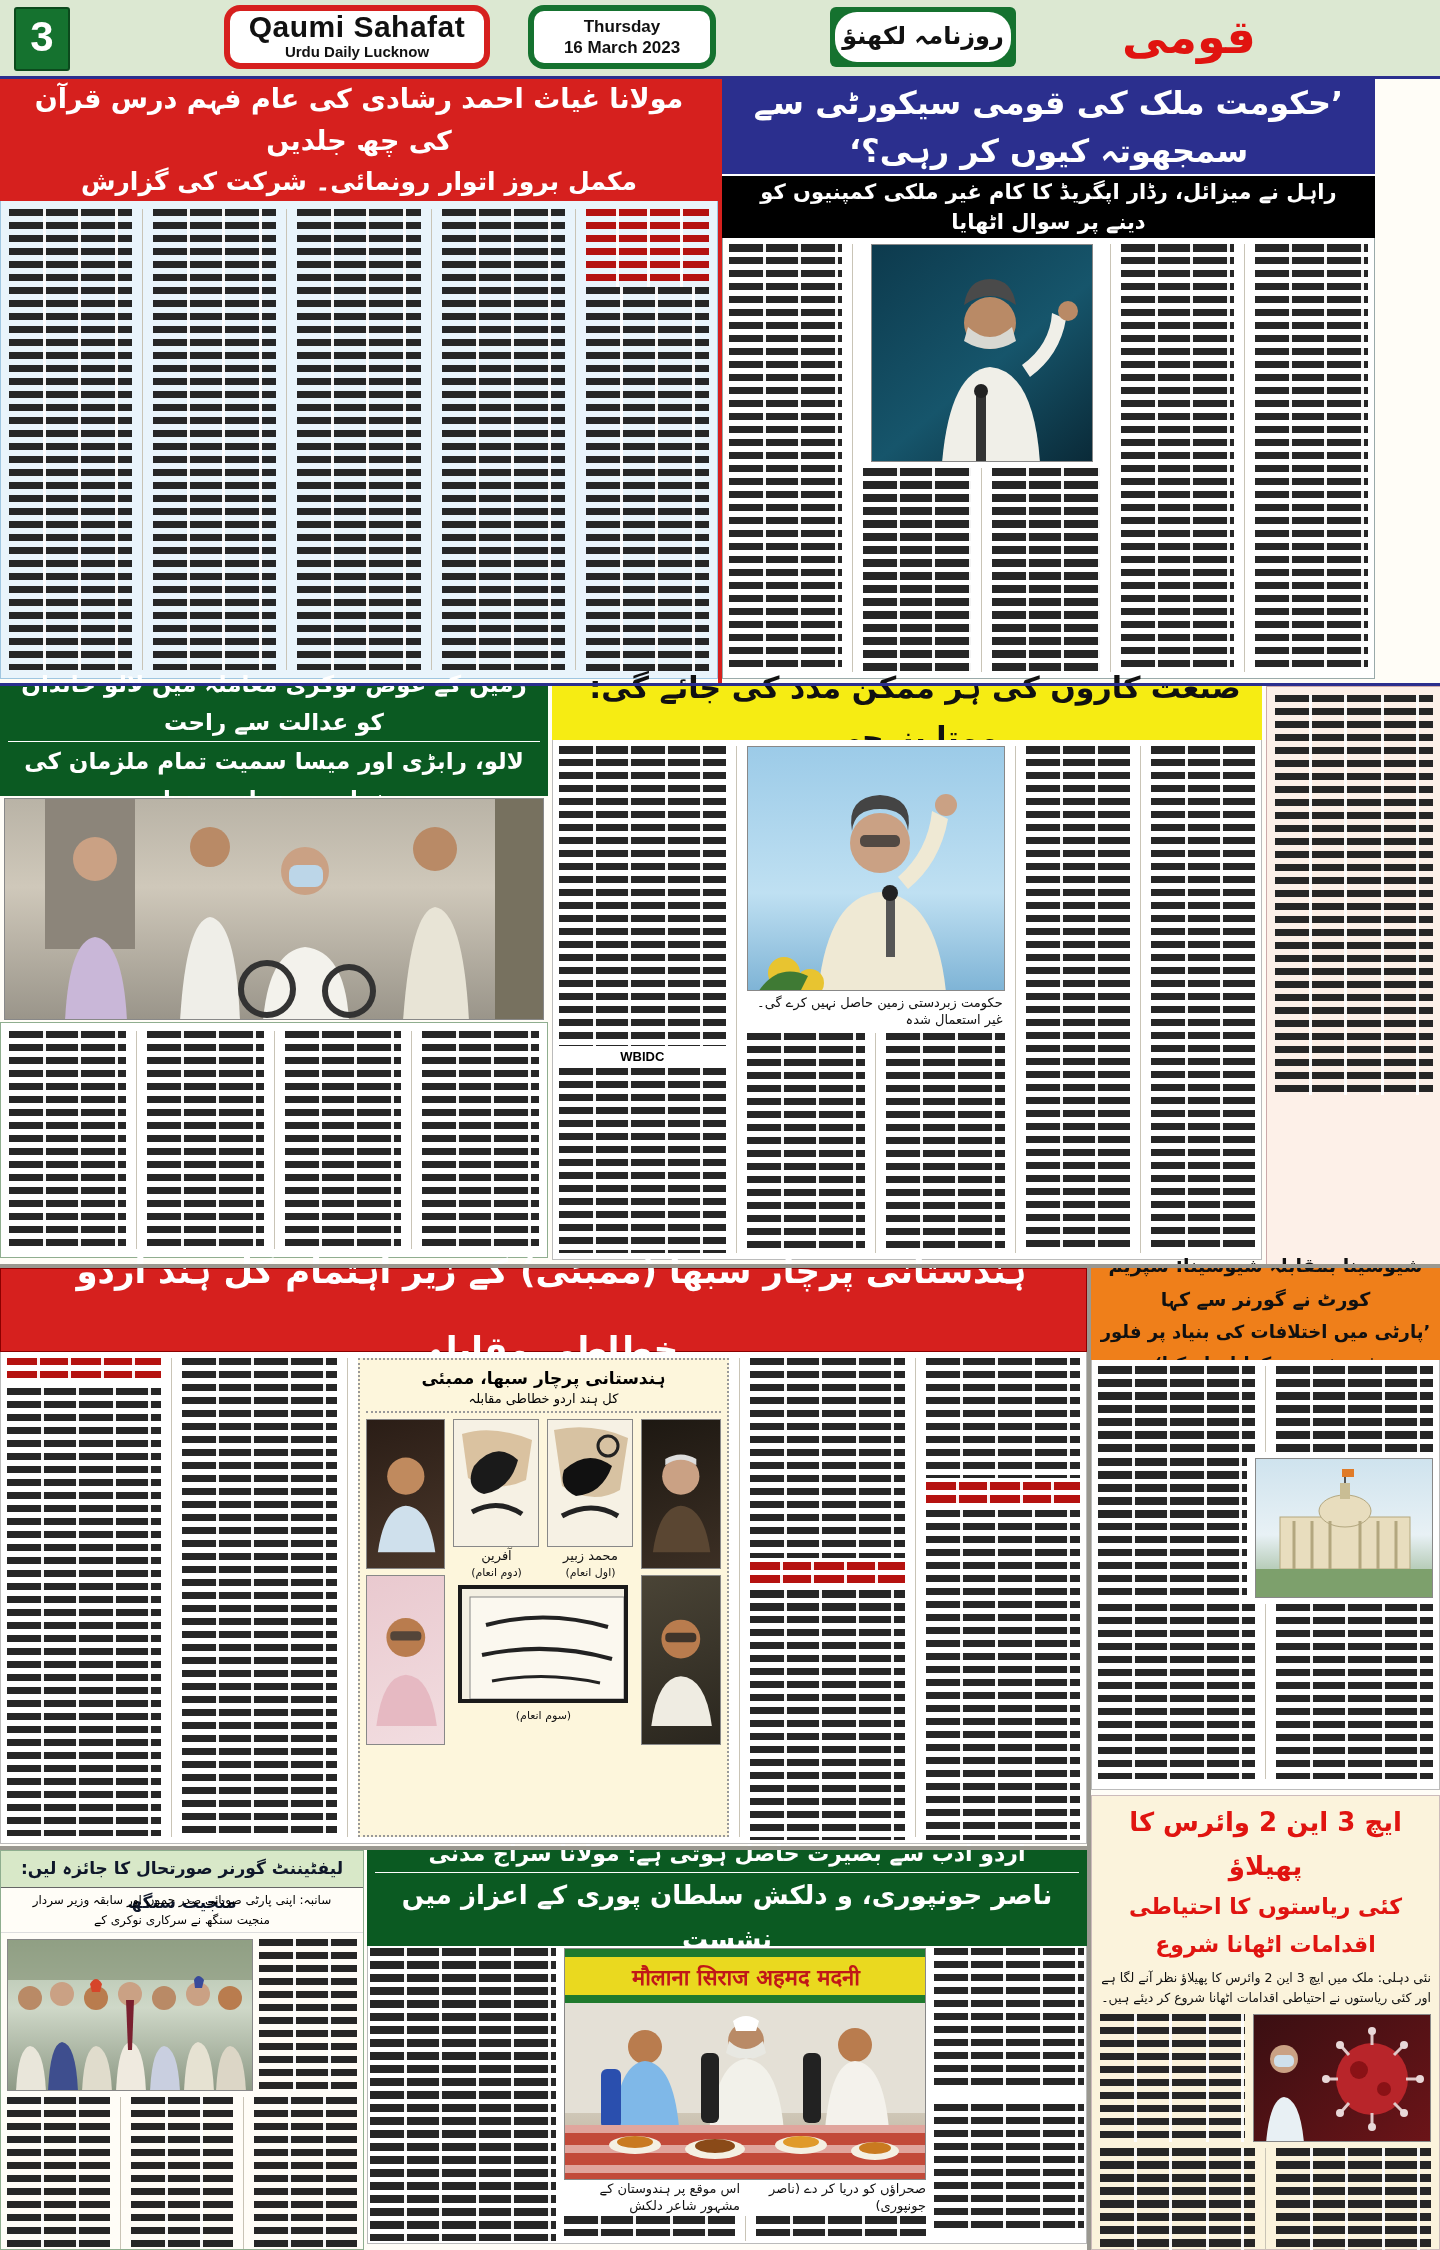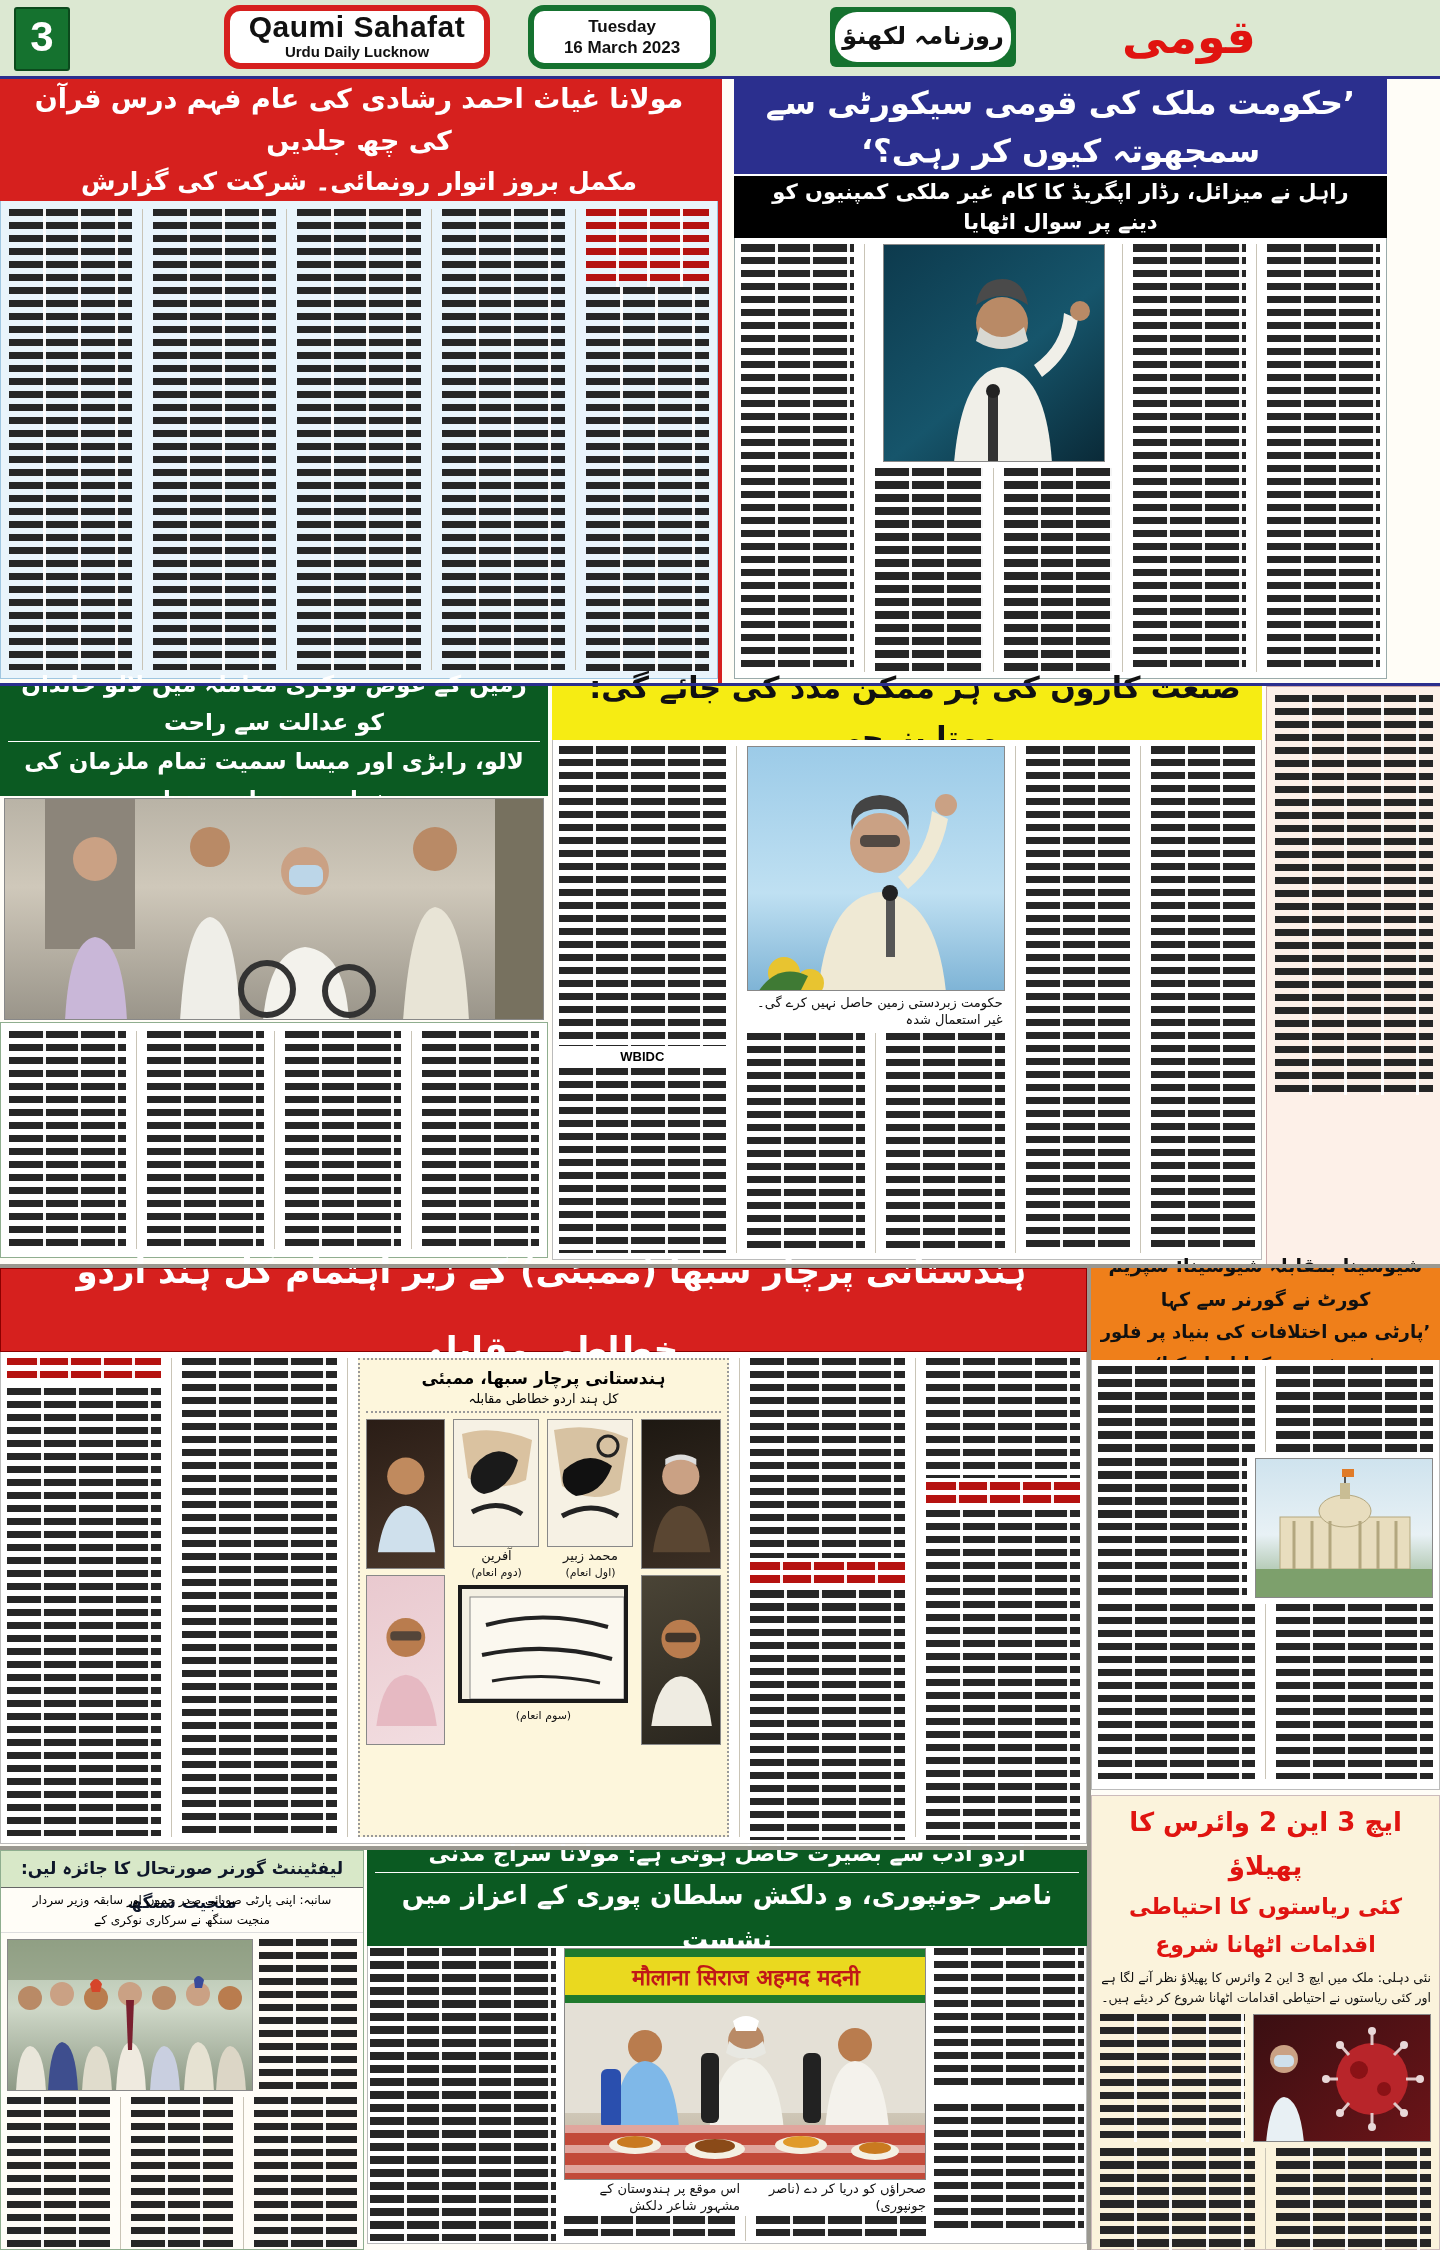--- a/index.html
+++ b/index.html
@@ -59,7 +59,7 @@
     </div>
     <div class="abs datebox">
       <div class="in">
-        <div class="d">Tuesday</div>
+        <div class="d">Thursday</div>
         <div class="d">16 March 2023</div>
       </div>
     </div>

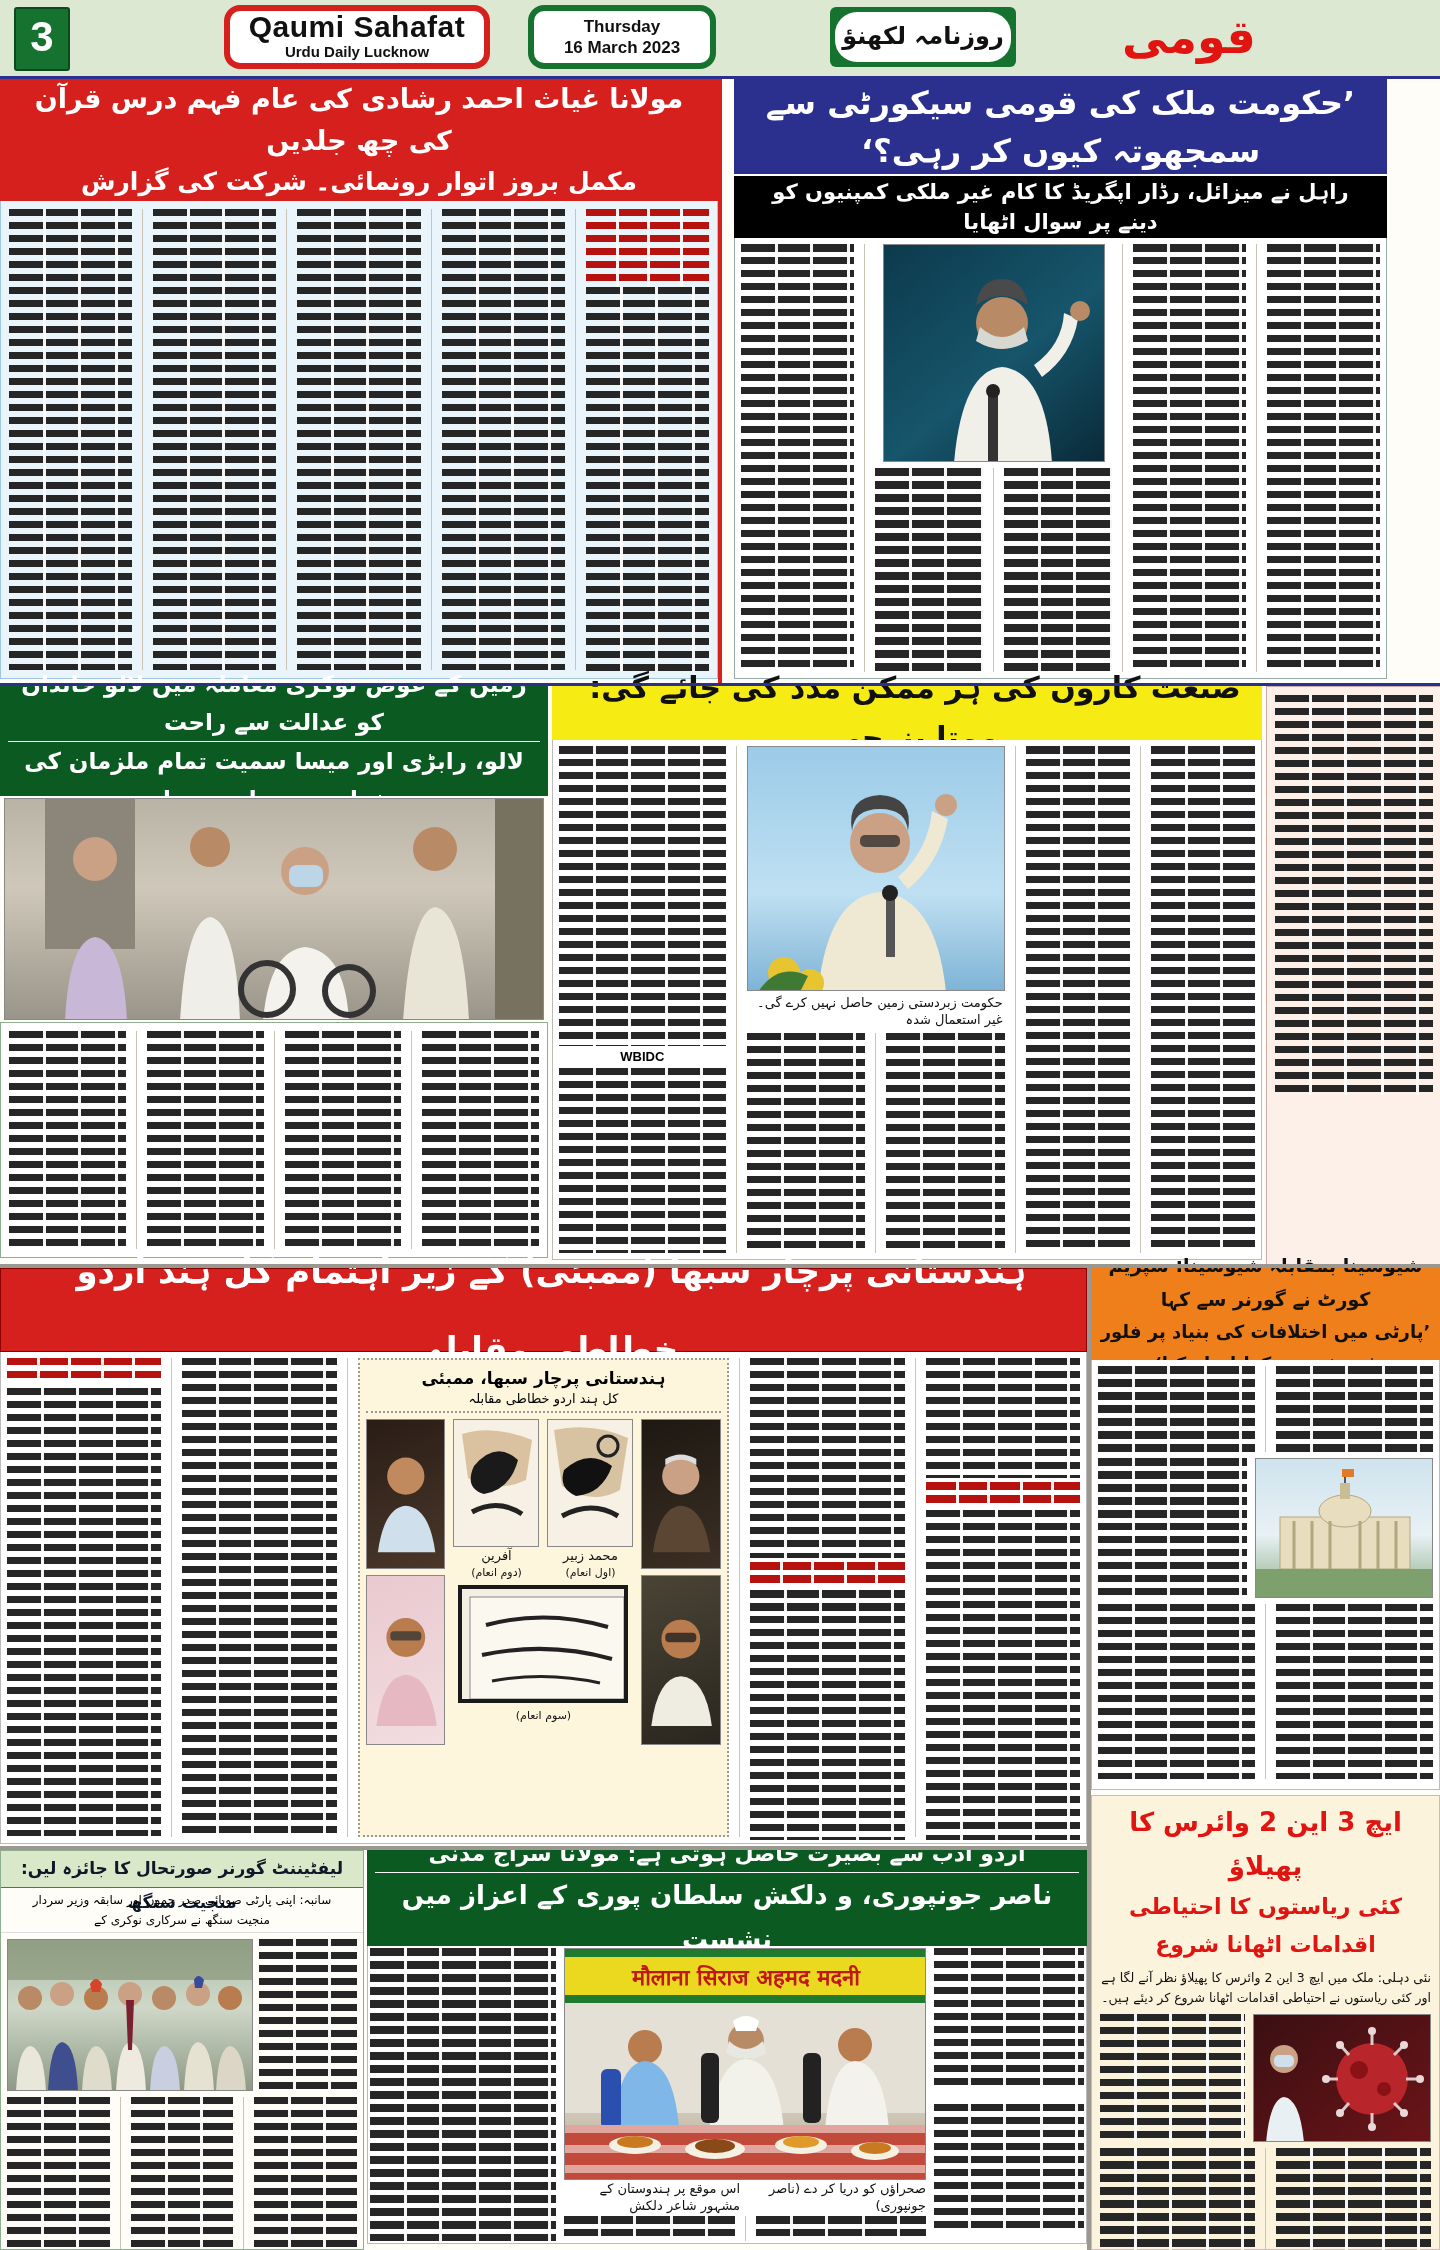--- a/index.html
+++ b/index.html
@@ -92,7 +92,7 @@
 
   <div class="abs" style="left:718px;top:79px;width:4px;height:604px;background:#d6201e;"></div>
 
-  <section class="abs" style="left:722px;top:79px;width:653px;height:604px;margin-left:12px;">
+  <section class="abs" style="left:722px;top:79px;width:653px;height:604px;">
     <div class="hl ur" style="height:97px;background:#2b2f8e;font:bold 32px/48px 'DejaVu Sans',sans-serif;padding:0 8px;border-bottom:2px solid #fff;">’حکومت ملک کی قومی سیکورٹی سے سمجھوتہ کیوں کر رہی؟‘</div>
     <div class="hl ur" style="height:62px;background:#000000;font:bold 21px/30px 'DejaVu Sans',sans-serif;padding:0 24px;">راہل نے میزائل، رڈار اپگریڈ کا کام غیر ملکی کمپنیوں کو دینے پر سوال اٹھایا</div>
     <div style="position:relative;height:441px;background:#fff;border:1px solid #9aa;border-top:none;padding:6px;box-sizing:border-box;">

